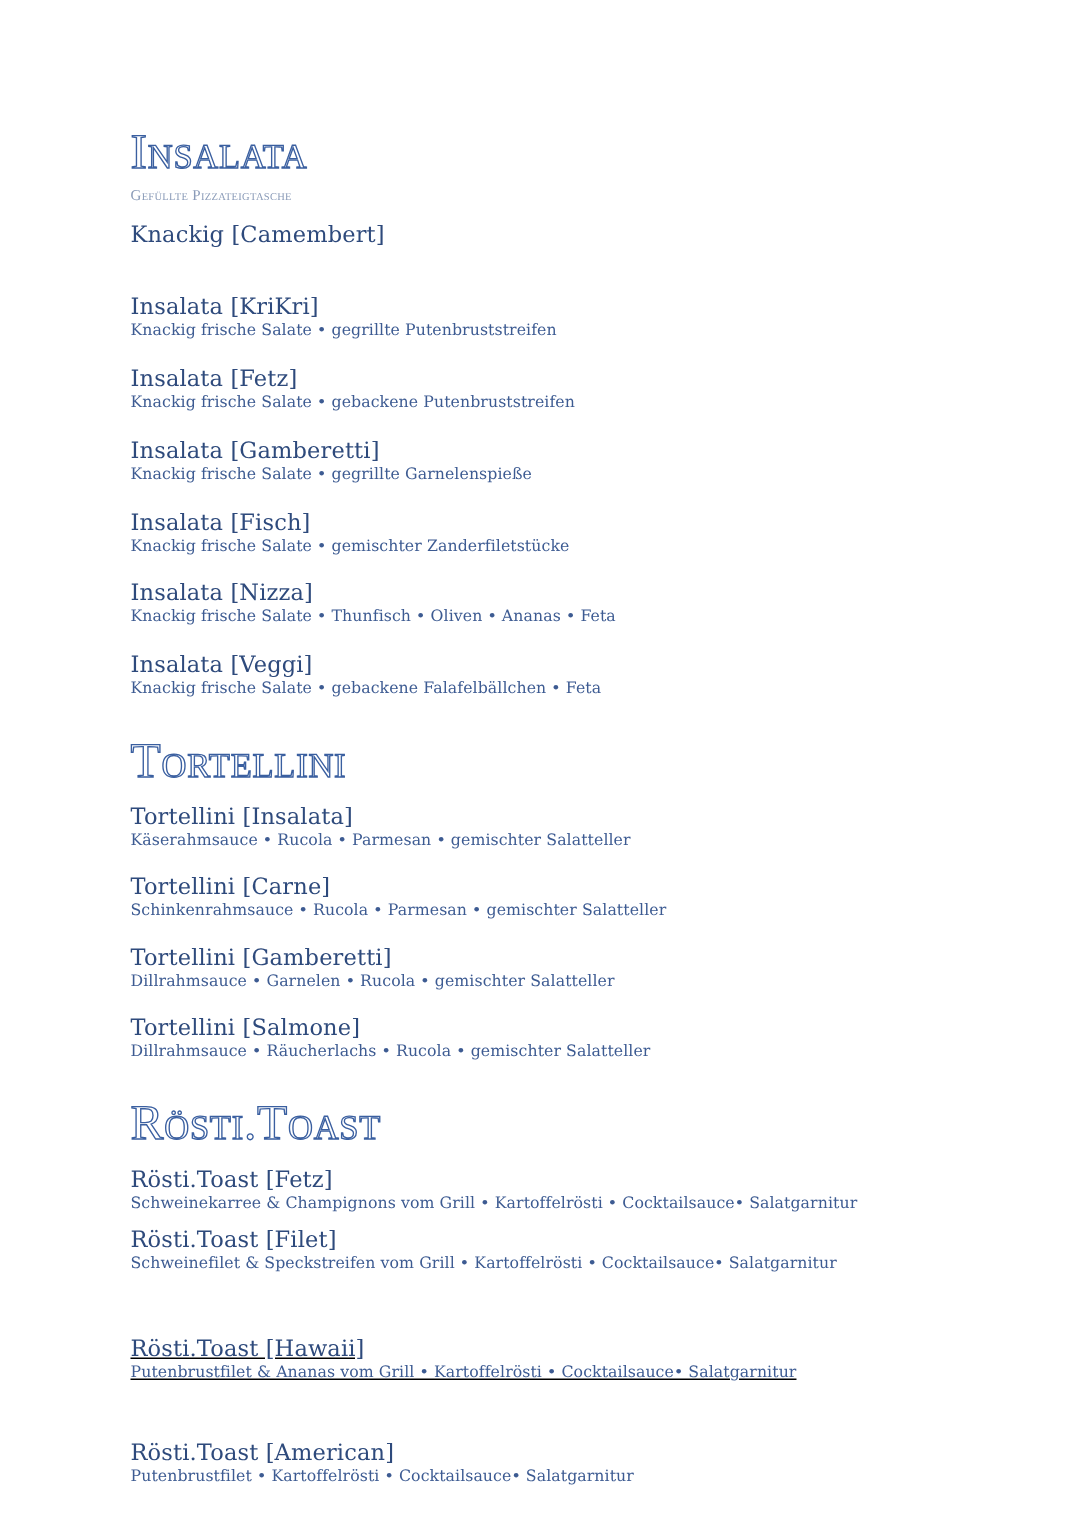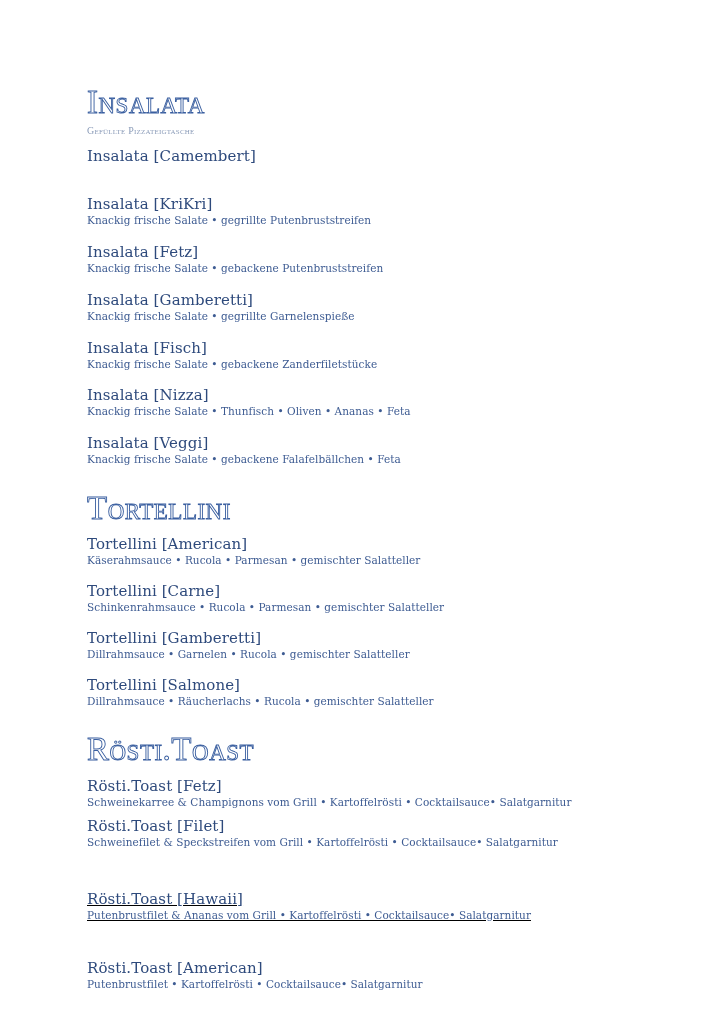--- a/index.html
+++ b/index.html
@@ -57,7 +57,7 @@
   <div class="subtitle" style="top:126px;">Gefüllte Pizzateigtasche</div>
 
   <div class="item" style="top:147px;">
-    <div class="item-title">Insalata [Camembert]</div>
+    <div class="item-title">Knackig [Camembert]</div>
   </div>
   <div class="item" style="top:195px;">
     <div class="item-title">Insalata [KriKri]</div>

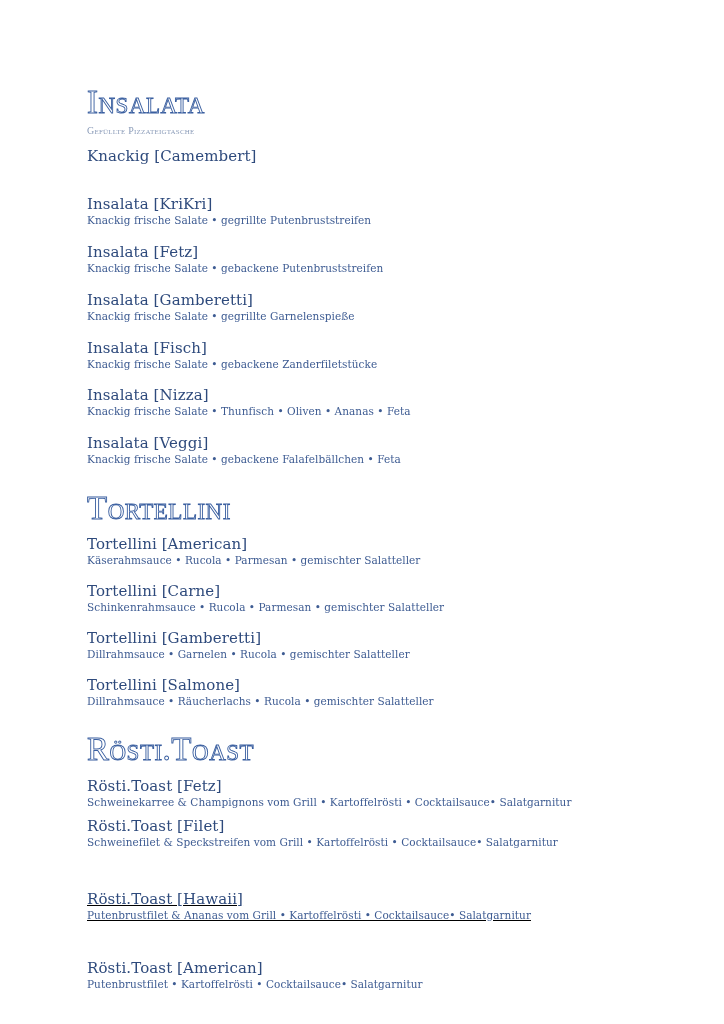--- a/index.html
+++ b/index.html
@@ -73,7 +73,7 @@
   </div>
   <div class="item" style="top:339px;">
     <div class="item-title">Insalata [Fisch]</div>
-    <div class="item-desc">Knackig frische Salate • gebackene Zanderfiletstücke</div>
+    <div class="item-desc">Knackig frische Salate • gemischter Zanderfiletstücke</div>
   </div>
   <div class="item" style="top:386px;">
     <div class="item-title">Insalata [Nizza]</div>

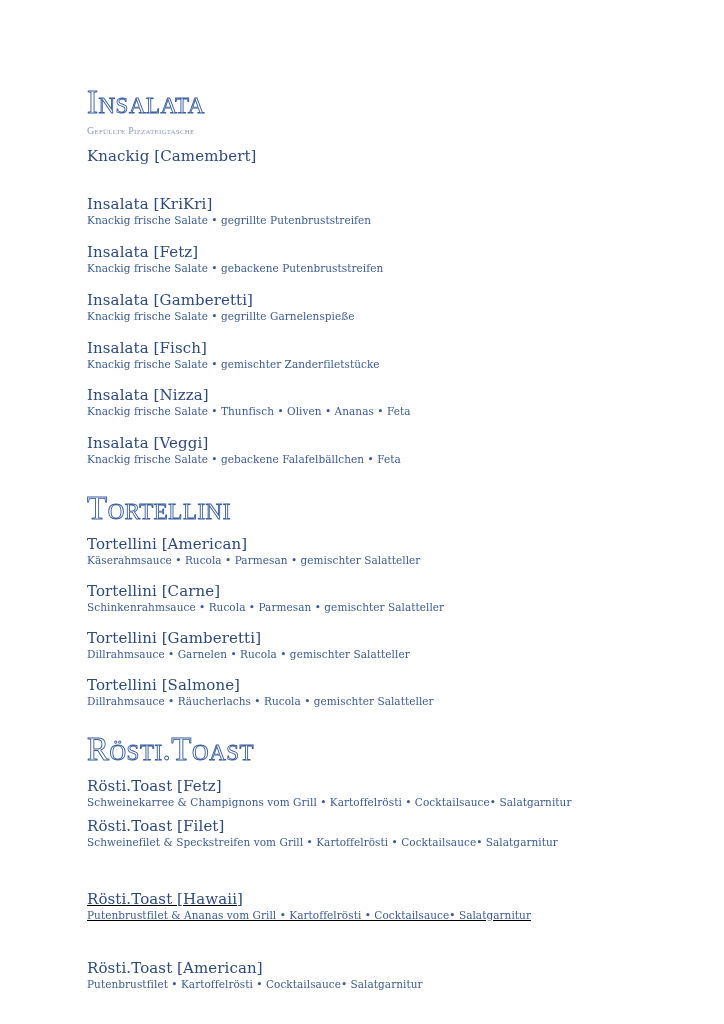--- a/index.html
+++ b/index.html
@@ -87,7 +87,7 @@
   <div class="section-title" style="top:492px;">Tortellini</div>
 
   <div class="item" style="top:535px;">
-    <div class="item-title">Tortellini [American]</div>
+    <div class="item-title">Tortellini [Insalata]</div>
     <div class="item-desc">Käserahmsauce • Rucola • Parmesan • gemischter Salatteller</div>
   </div>
   <div class="item" style="top:582px;">

